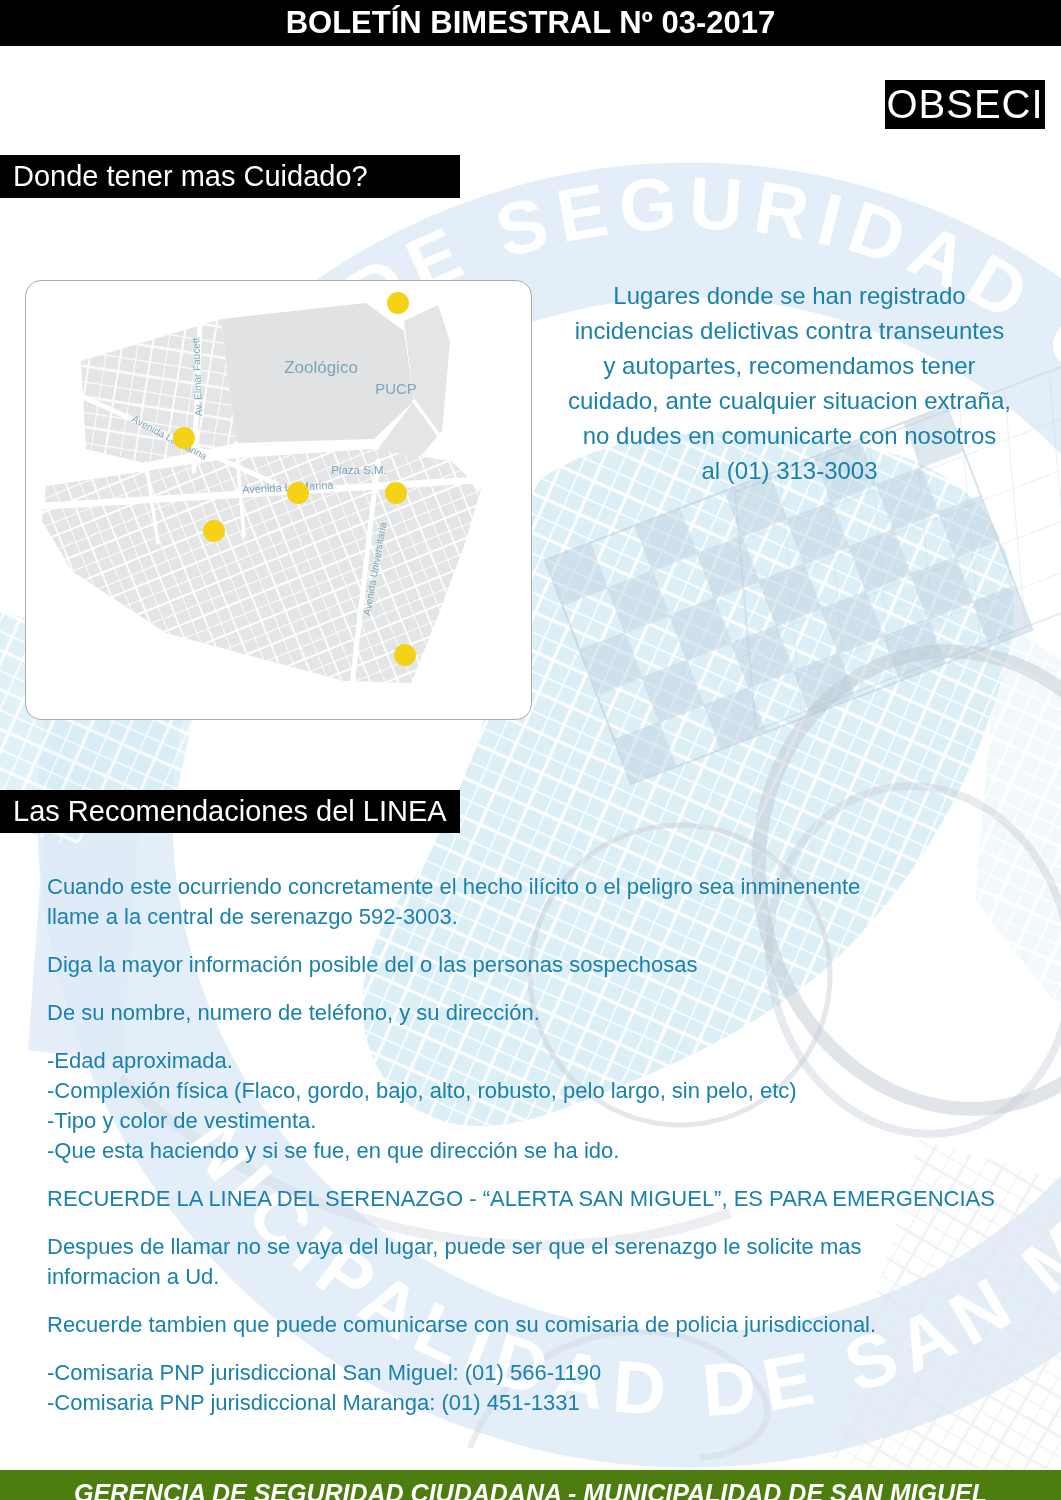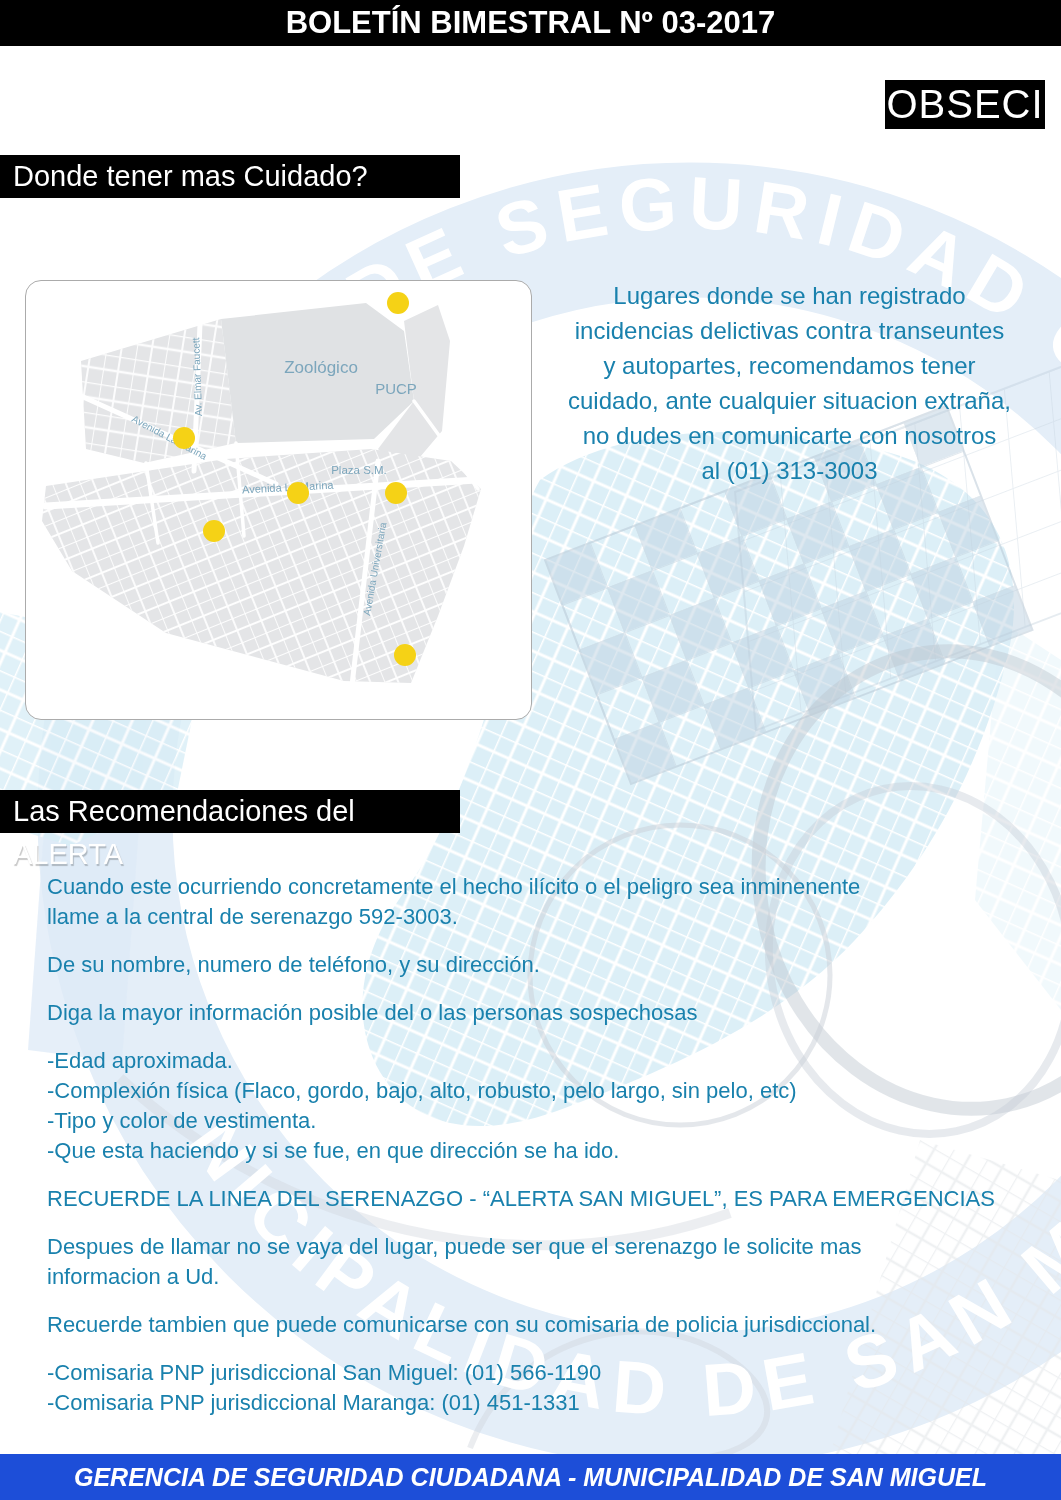--- a/index.html
+++ b/index.html
@@ -169,7 +169,7 @@
 al (01) 313-3003</div>
 
   <div class="teal-bar section-bar bar-recomendaciones">
-    <span>Las Recomendaciones del ALERTA</span>
+    <span>Las Recomendaciones del LINEA</span>
   </div>
 
   <div class="body-text">

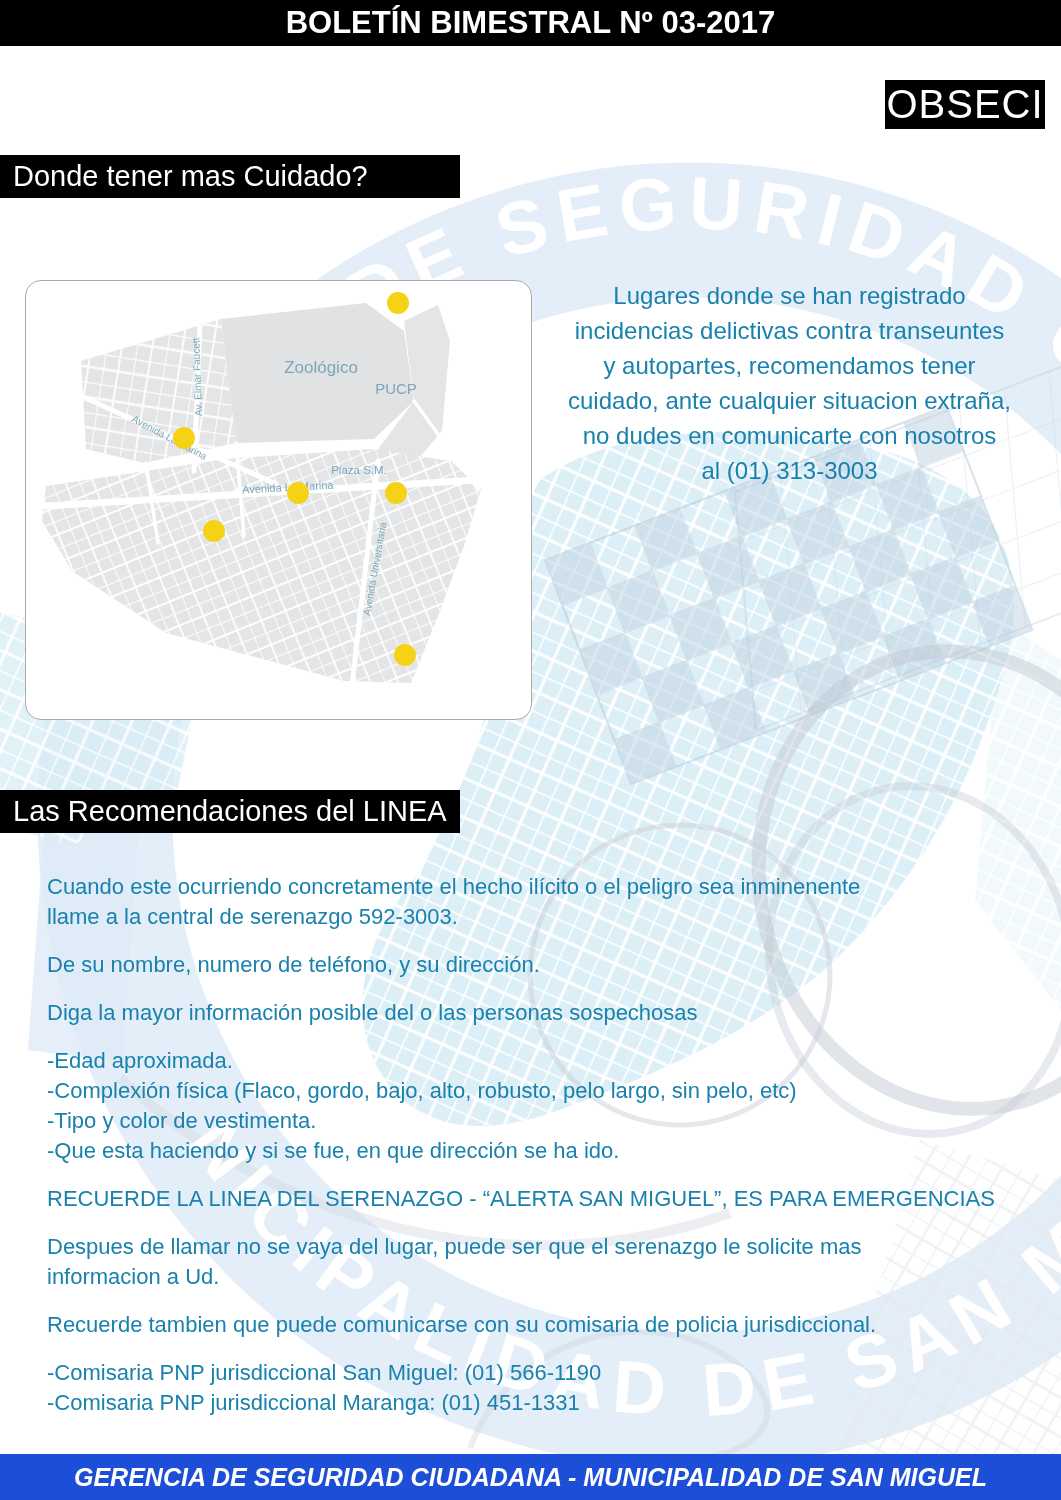--- a/index.html
+++ b/index.html
@@ -175,8 +175,8 @@
   <div class="body-text">
     <p>Cuando este ocurriendo concretamente el hecho ilícito o el peligro sea inminenente
 llame a la central de serenazgo 592-3003.</p>
+    <p>Diga la mayor información posible del o las personas sospechosas</p>
     <p>De su nombre, numero de teléfono, y su dirección.</p>
-    <p>Diga la mayor información posible del o las personas sospechosas</p>
     <p>-Edad aproximada.
 -Complexión física (Flaco, gordo, bajo, alto, robusto, pelo largo, sin pelo, etc)
 -Tipo y color de vestimenta.

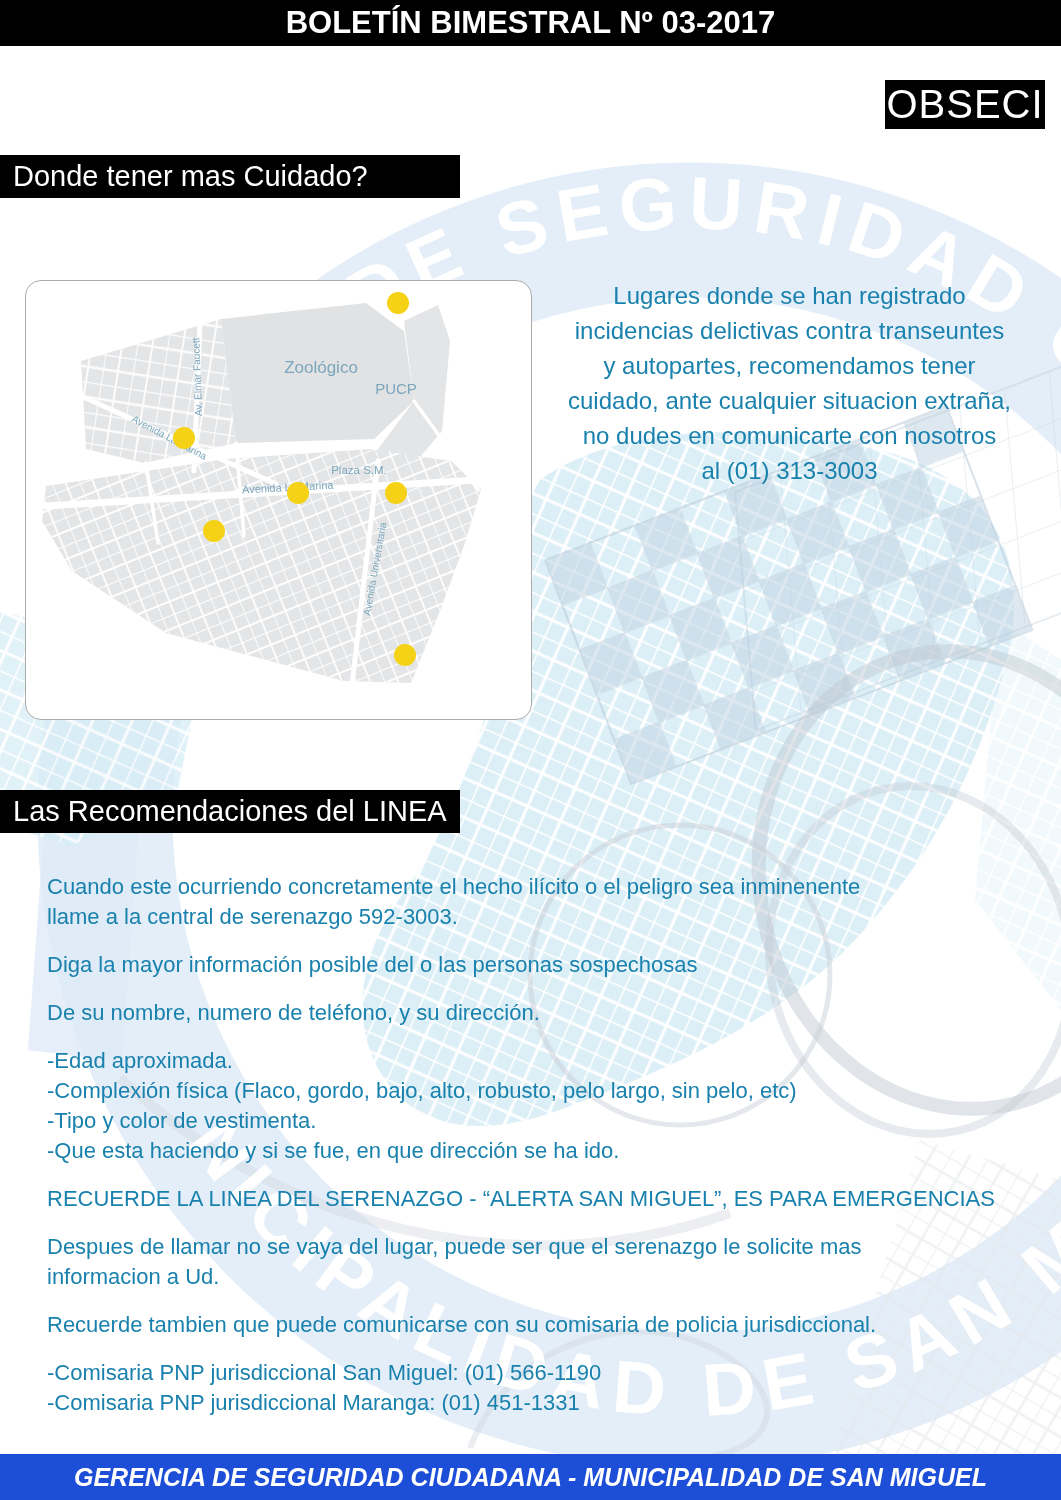--- a/index.html
+++ b/index.html
@@ -28,7 +28,7 @@
   .body-text{position:absolute;left:47px;top:872px;width:985px;z-index:2;
              color:#1981AD;font-size:22px;line-height:30px;}
   .body-text p{margin:0 0 18px 0;white-space:pre-line;}
-  .footer-bar{position:absolute;left:0;bottom:0;width:1061px;height:46px;background:#1d4ed8;
+  .footer-bar{position:absolute;left:0;bottom:0;width:1061px;height:30px;background:#4d7c0f;
               color:#fff;z-index:3;font-style:italic;font-weight:600;font-size:25px;
               text-align:center;line-height:46px;}
 </style>

